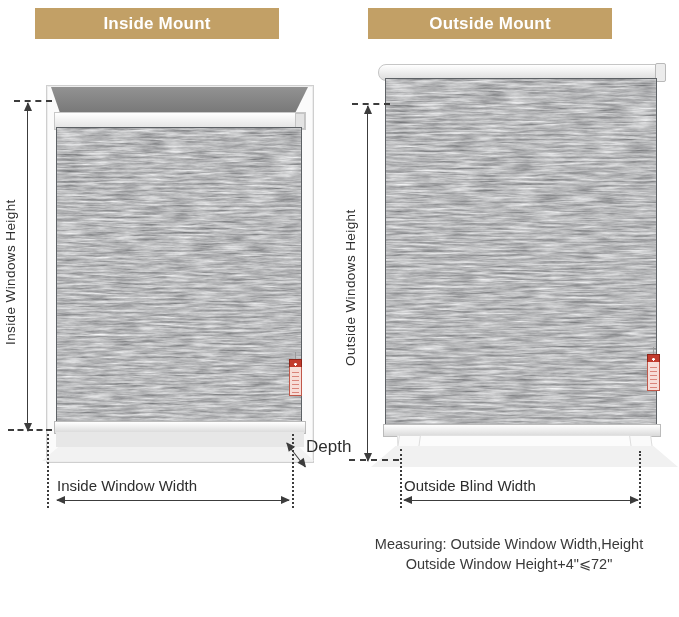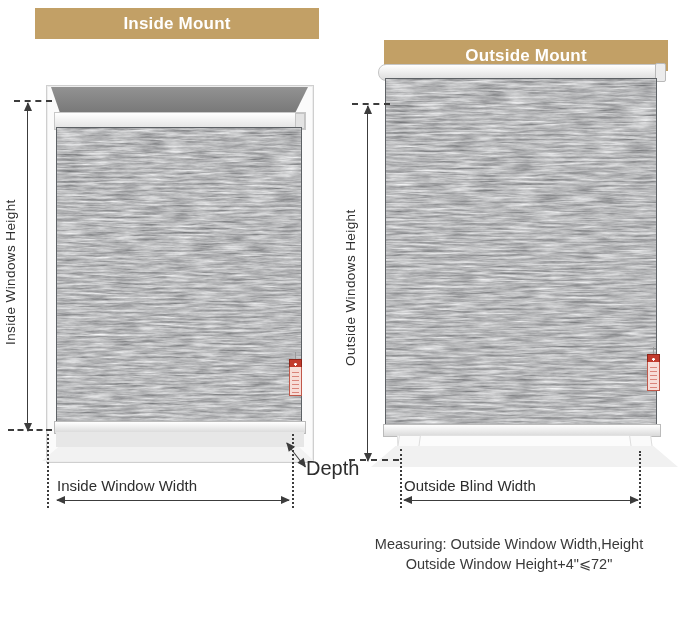--- a/index.html
+++ b/index.html
@@ -7,7 +7,7 @@
         font-family:"Liberation Sans",sans-serif;color:#3a3a3a;}
 
   
-  .hdr{position:absolute;height:31px;width:284px;top:8px;display:flex;align-items:center;
+  .hdr{position:absolute;height:31px;width:244px;top:8px;display:flex;align-items:center;
        justify-content:center;background:var(--header-bg,#c2a066);}
   .hdr span{color:var(--header-text,#fff);font-size:17px;font-weight:bold;letter-spacing:.2px;}
   #hdr-left{left:35px;}

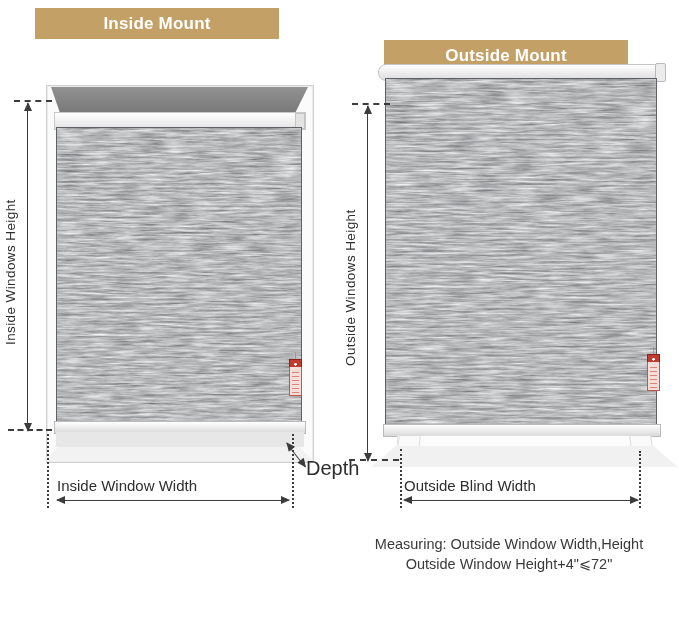--- a/index.html
+++ b/index.html
@@ -11,7 +11,7 @@
        justify-content:center;background:var(--header-bg,#c2a066);}
   .hdr span{color:var(--header-text,#fff);font-size:17px;font-weight:bold;letter-spacing:.2px;}
   #hdr-left{left:35px;}
-  #hdr-right{left:384px;margin-top:32px;}
+  #hdr-right{left:368px;}
 
   
   .abs{position:absolute;}

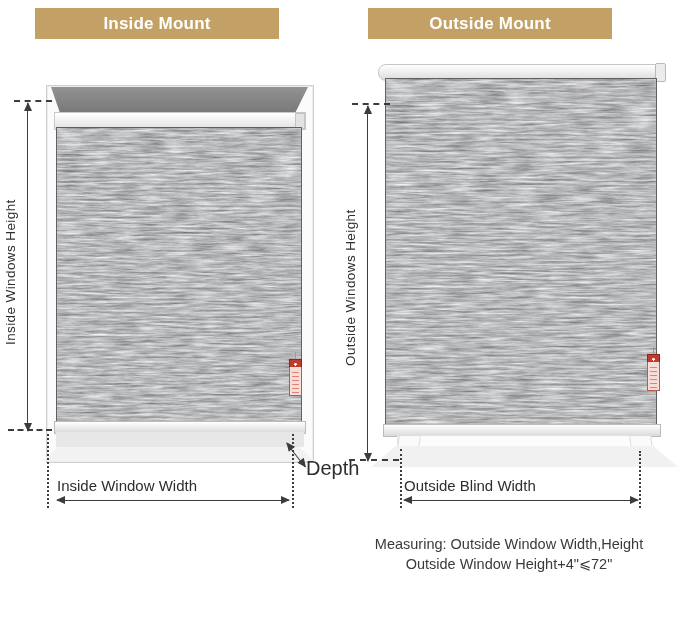--- a/index.html
+++ b/index.html
@@ -73,7 +73,7 @@
   #lw-wlabel{left:57px;top:477px;width:232px;}
   #lw-wline{left:57px;top:500px;width:232px;}
   #l-depth-arrow{left:287px;top:443px;width:30px;transform:rotate(52deg);transform-origin:0 0;}
-  #l-depth-label{left:306px;top:457px;font-size:20px;color:#2e2e2e;}
+  #l-depth-label{left:306px;top:437px;font-size:17px;color:#2e2e2e;}
   #lw-tag{left:289px;top:359px;}
 
   

